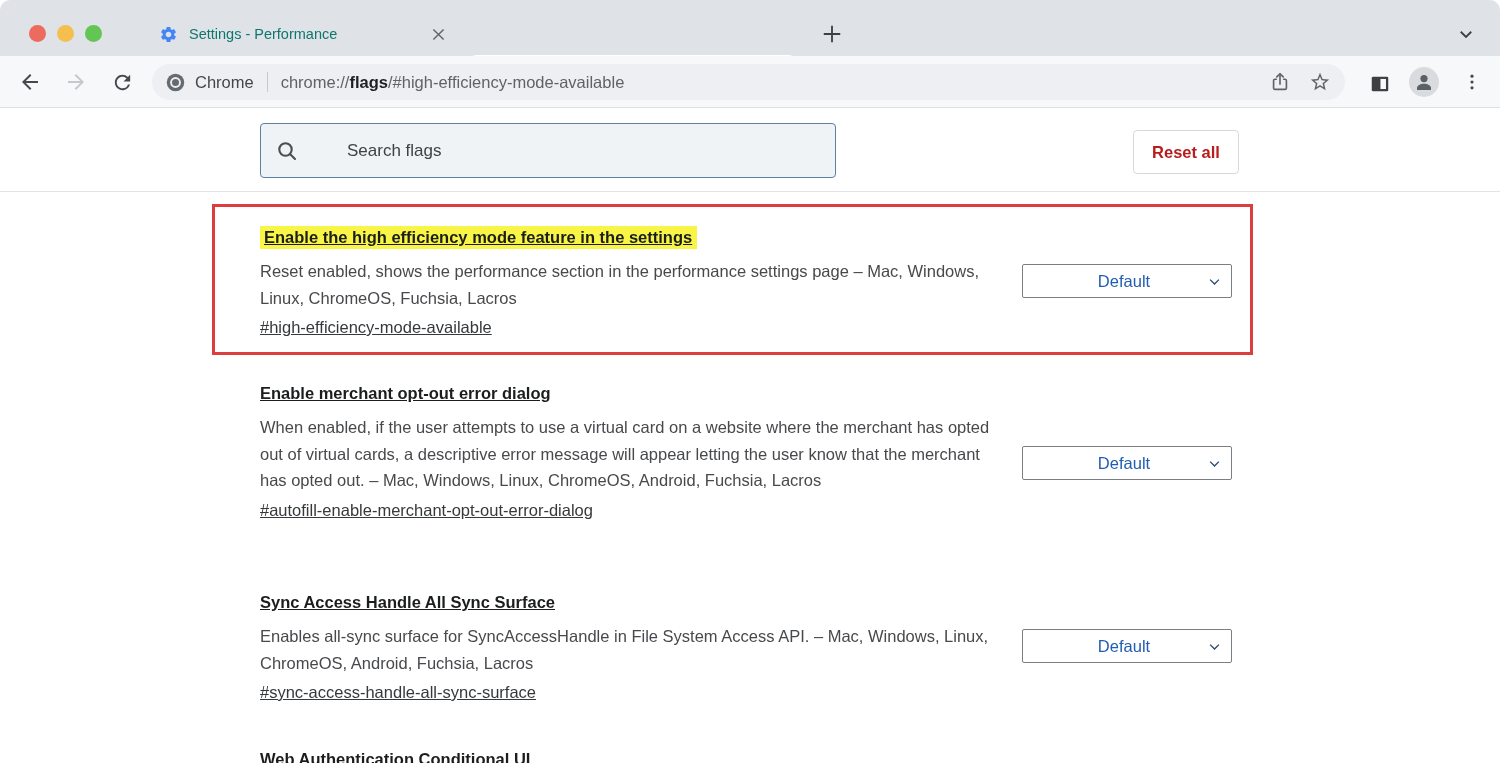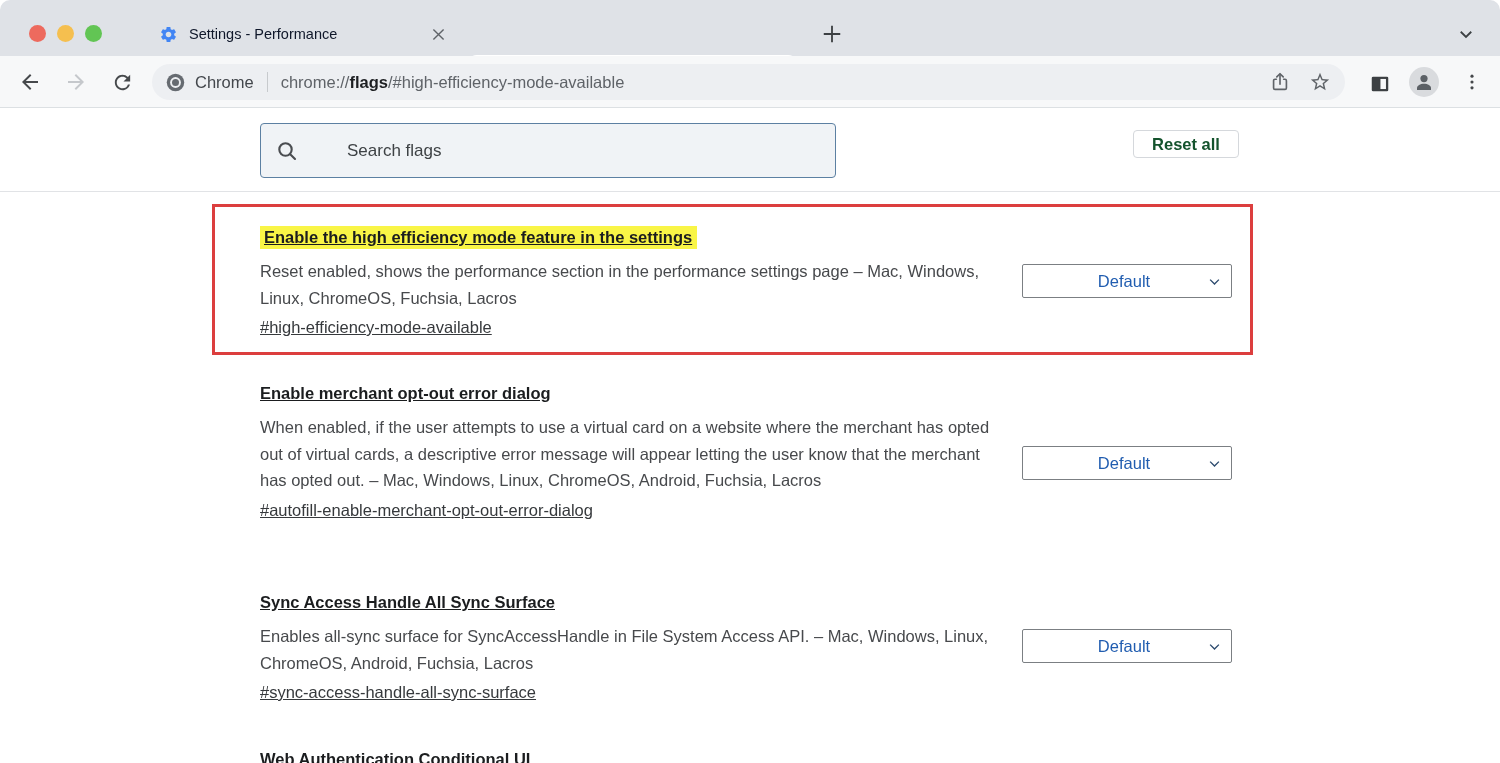--- a/index.html
+++ b/index.html
@@ -17,7 +17,7 @@
   .tab-inactive{left:135px;width:330px;padding-left:24px;}
   .tab-active{left:465px;width:335px;padding-left:26px;background:#fff;border-radius:12px 12px 0 0;margin-top:43px;}
   .tab-icon{flex:0 0 auto;display:flex;}
-  .tab-label{margin-left:11px;font-size:14.5px;color:#0f172a;white-space:nowrap;overflow:hidden;}
+  .tab-label{margin-left:11px;font-size:14.5px;color:#0f766e;white-space:nowrap;overflow:hidden;}
   .tab-active .tab-label{color:#1f2124;}
   .tab-close{margin-left:auto;margin-right:20px;display:flex;cursor:default;}
   .tab-active .tab-close{margin-right:22px;}

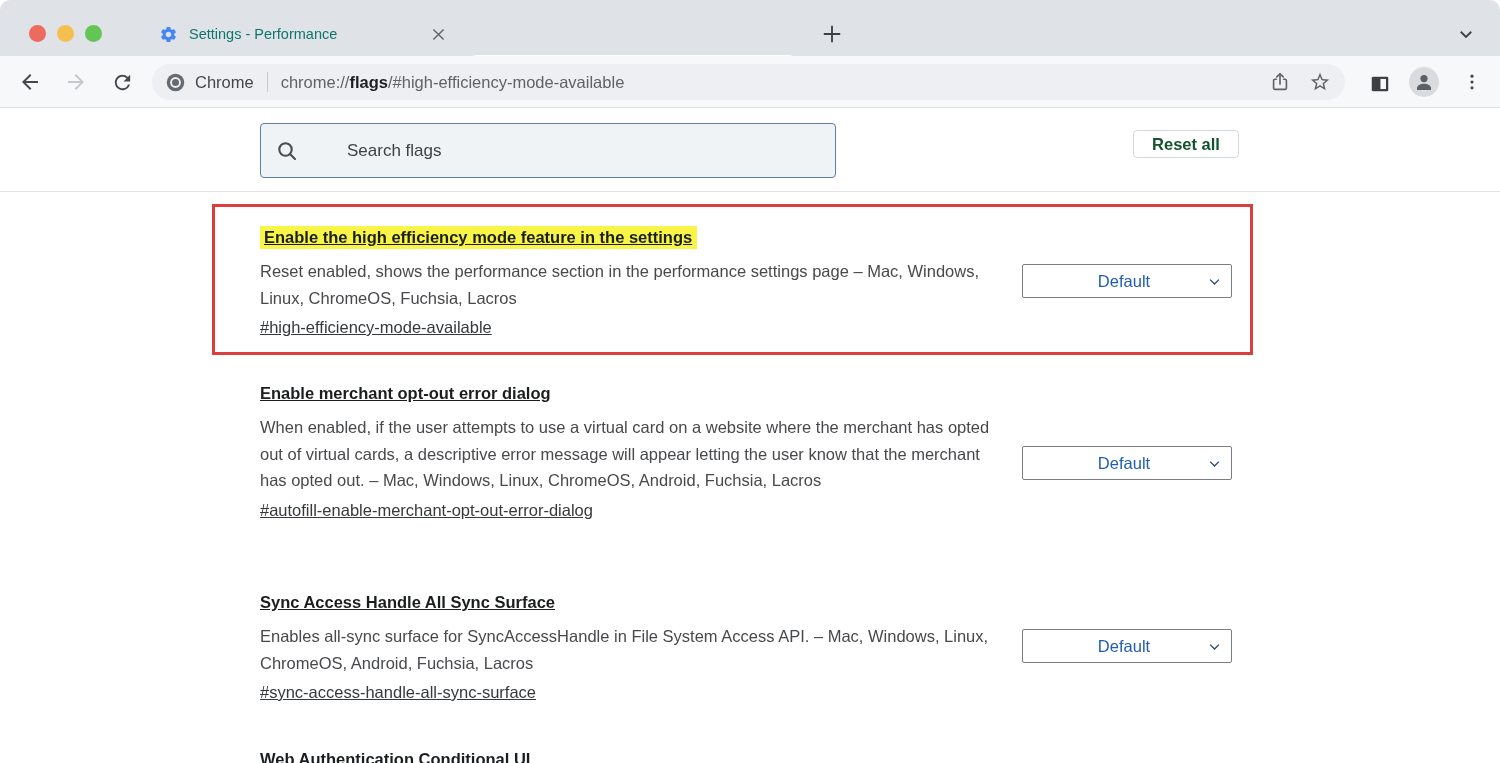--- a/index.html
+++ b/index.html
@@ -44,7 +44,7 @@
   .search-box{position:absolute;left:260px;top:15px;width:576px;height:55px;background:#f0f3f6;border:1.5px solid #5c80a2;border-radius:4px;display:flex;align-items:center;padding:0 14px;gap:36px;}
   .search-box input{flex:1;margin-left:10px;border:none;outline:none;background:transparent;font-family:"Liberation Sans",sans-serif;font-size:17px;color:#3a3d40;}
   .search-box input::placeholder{color:#3e4245;opacity:1;}
-  .reset-btn{position:absolute;left:1133px;top:22px;width:106px;height:28px;background:#fff;border:1px solid #d5d8dc;border-radius:4px;font-family:"Liberation Sans",sans-serif;font-size:16.5px;font-weight:bold;color:#14532d;display:flex;align-items:center;justify-content:center;}
+  .reset-btn{position:absolute;left:1133px;top:22px;width:106px;height:44px;background:#fff;border:1px solid #d5d8dc;border-radius:4px;font-family:"Liberation Sans",sans-serif;font-size:16.5px;font-weight:bold;color:#b91c1c;display:flex;align-items:center;justify-content:center;}
   .section-divider{position:absolute;left:0;top:83px;width:1500px;height:1px;background:#e1e3e6;}
   .annotation-box{position:absolute;left:212px;top:96px;width:1041px;height:151px;border:3px solid #dc3e3e;pointer-events:none;}
 

